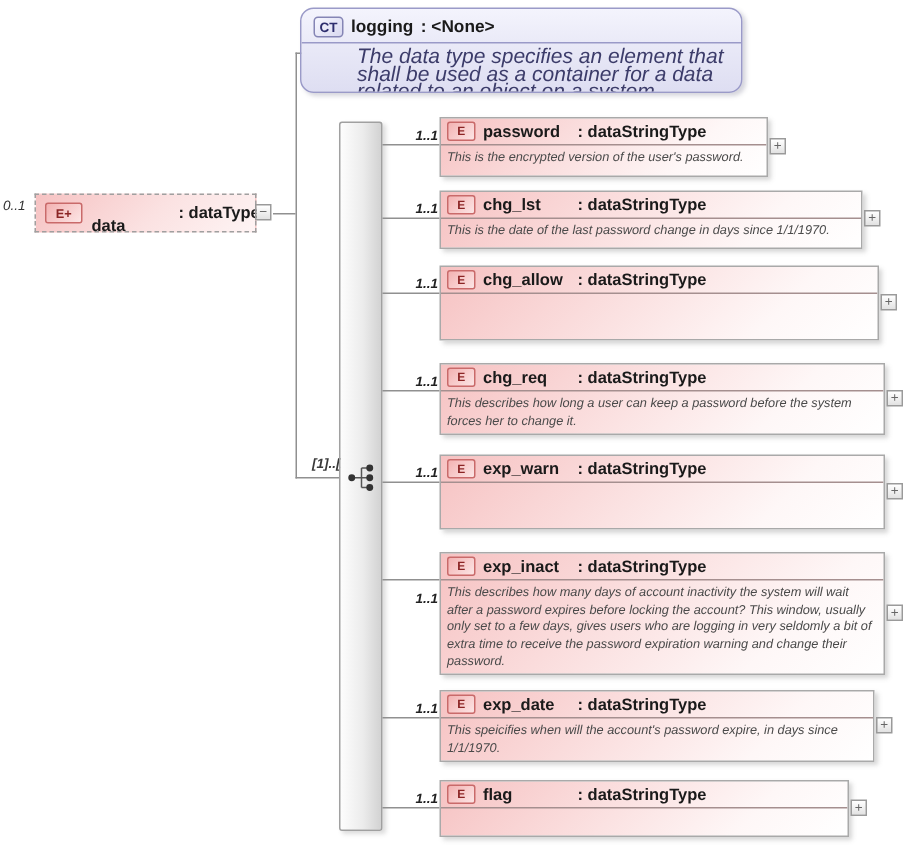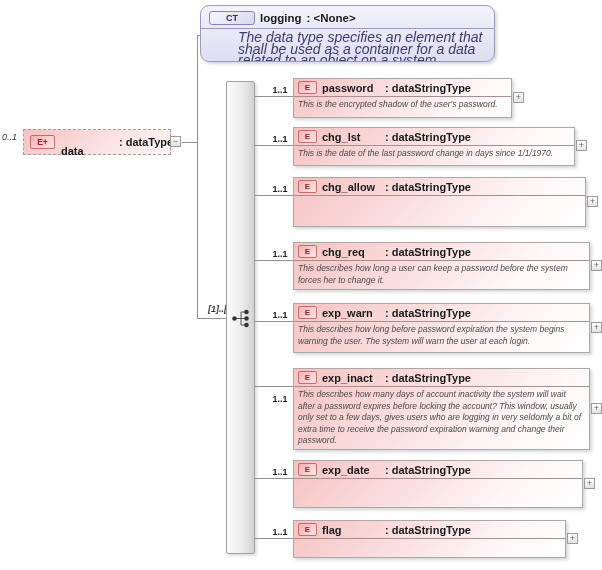--- a/index.html
+++ b/index.html
@@ -37,7 +37,7 @@
   }
   .ct-badge{
     display:inline-flex; align-items:center; justify-content:center;
-    border:1px solid #8585b5; border-radius:3px; padding:0 16px; height:12px;
+    border:1px solid #8585b5; border-radius:3px; padding:0 3px; height:12px;
     background:linear-gradient(135deg,#f6f6ff,#d9d9f0);
     font-size:9px; font-weight:bold; color:#2e2e6e;
   }

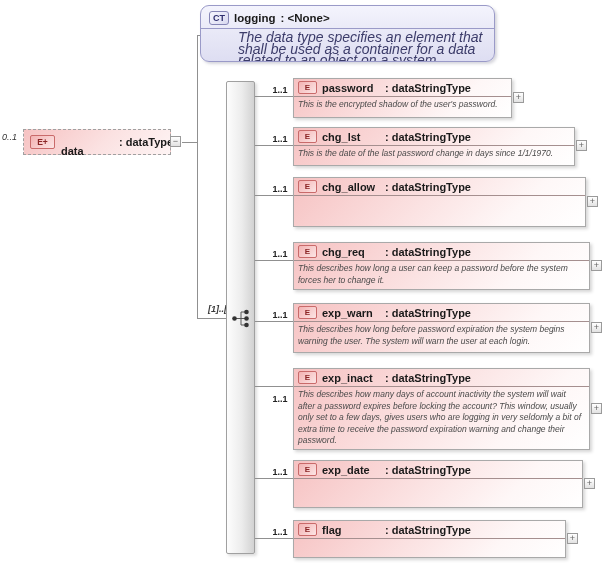--- a/index.html
+++ b/index.html
@@ -13,8 +13,8 @@
   .v-line{width:1px;}
   
   .card{
-    position:absolute; font-size:9px; font-weight:bold;
-    color:#222; width:24px; text-align:center; left:13px; white-space:nowrap;
+    position:absolute; font-size:9px; font-style:italic; font-weight:bold;
+    color:#222; width:24px; text-align:right; left:13px; white-space:nowrap;
   }
   .occ-label{
     position:absolute; font-size:9px; font-style:italic; font-weight:bold;

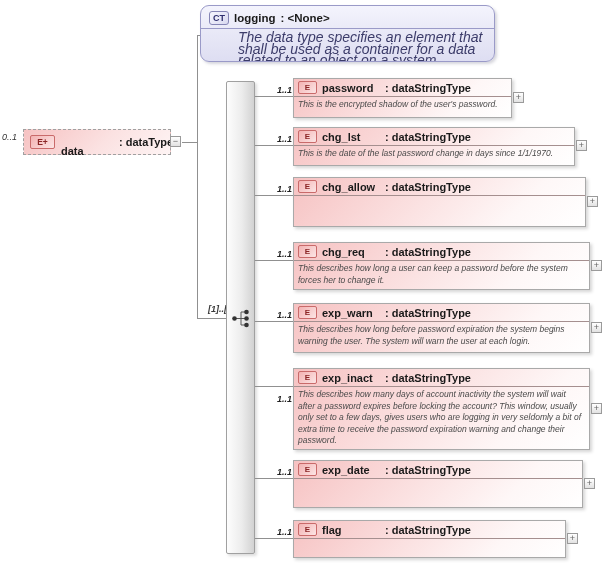--- a/index.html
+++ b/index.html
@@ -152,7 +152,7 @@
         <span class="el-name">password</span>
         <span class="el-type">: dataStringType</span>
       </div>
-      <div class="el-desc">This is the encrypted shadow of the user's password.</div>
+      <div class="el-desc">This is the encrypted version of the user's password.</div>
     </div>
     <div class="plus-btn" style="left:258px; top:14px;">+</div>
   </div>

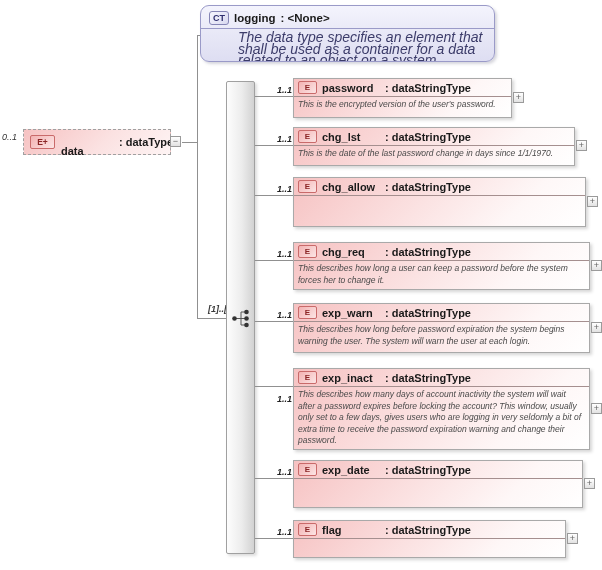--- a/index.html
+++ b/index.html
@@ -207,7 +207,6 @@
         <span class="el-name">exp_warn</span>
         <span class="el-type">: dataStringType</span>
       </div>
-      <div class="el-desc">This describes how long before password expiration the system begins warning the user.  The system will warn the user at each login.</div>
     </div>
     <div class="plus-btn" style="left:336px; top:19px;">+</div>
   </div>

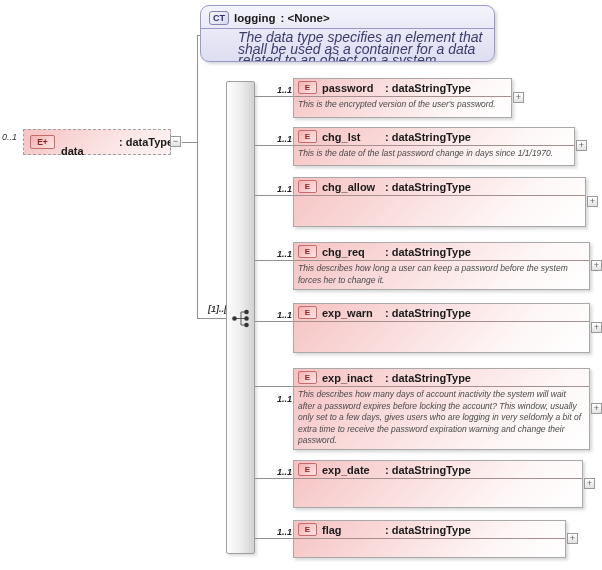--- a/index.html
+++ b/index.html
@@ -234,6 +234,7 @@
         <span class="el-name">exp_date</span>
         <span class="el-type">: dataStringType</span>
       </div>
+      <div class="el-desc">This speicifies when will the account's password expire, in days since 1/1/1970.</div>
     </div>
     <div class="plus-btn" style="left:329px; top:18px;">+</div>
   </div>

